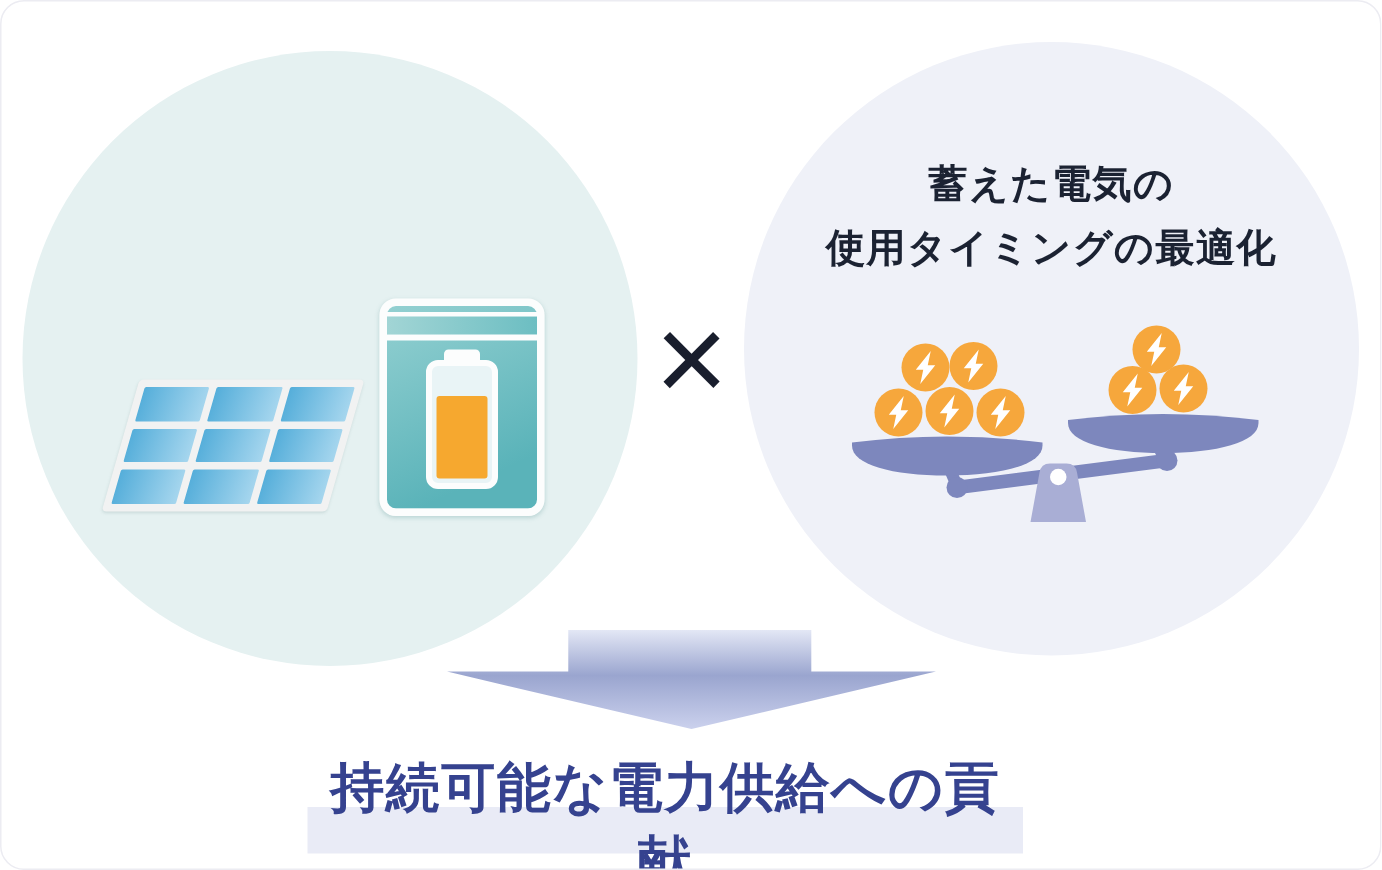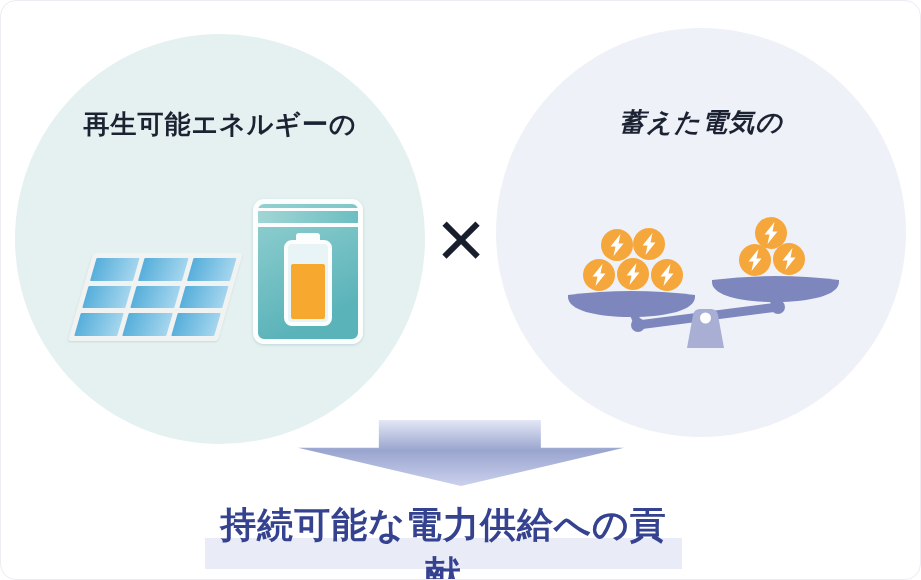--- a/index.html
+++ b/index.html
@@ -78,7 +78,6 @@
 
   <div class="circle left">
     <div class="circle-title">
-      <div>再生可能エネルギーの</div>
     </div>
 
     <div class="solar-panel">

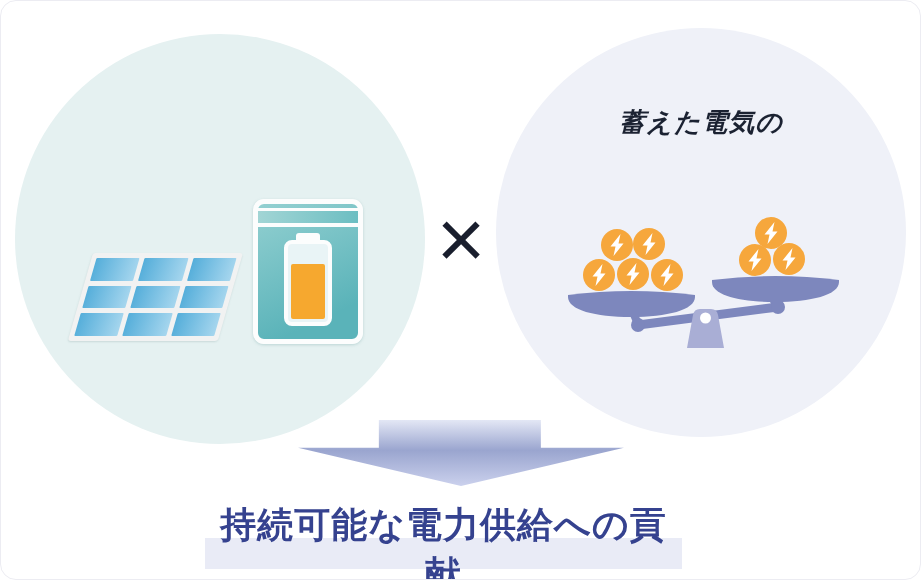--- a/index.html
+++ b/index.html
@@ -17,7 +17,7 @@
     font-weight:bold;color:#1b2232;font-size:26px;line-height:43px;letter-spacing:1px;
   }
   .circle.left  .circle-title{top:69px;}
-  .circle.right .circle-title{top:73px;font-style:italic;}
+  .circle.right .circle-title{top:73px;}
   
   .solar-panel{
     position:absolute;left:78px;top:219px;width:150px;height:88px;

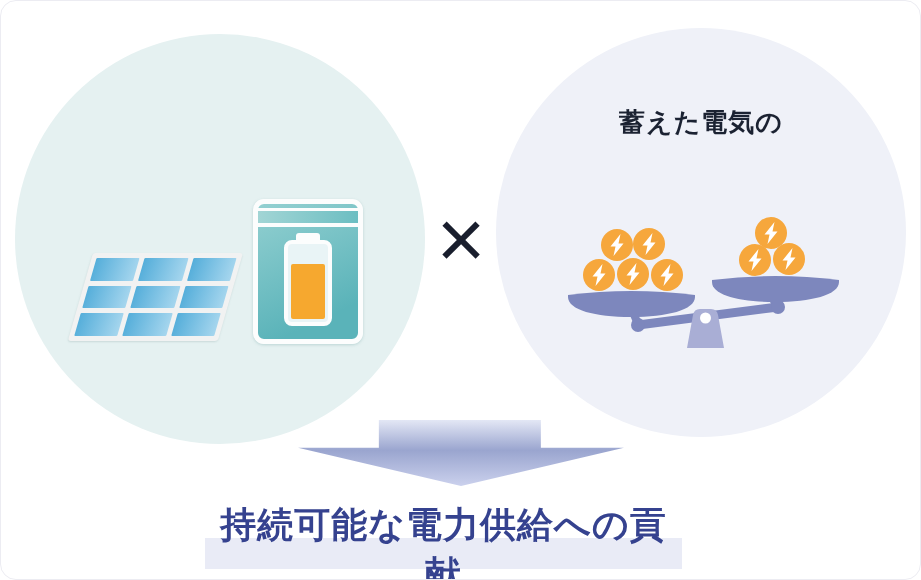--- a/index.html
+++ b/index.html
@@ -106,6 +106,7 @@
   <div class="circle right">
     <div class="circle-title">
       <div>蓄えた電気の</div>
+      <div>使用タイミングの最適化</div>
     </div>
 
     <svg class="scale-svg" width="280" height="145" viewBox="0 0 280 145" xmlns="http://www.w3.org/2000/svg">

